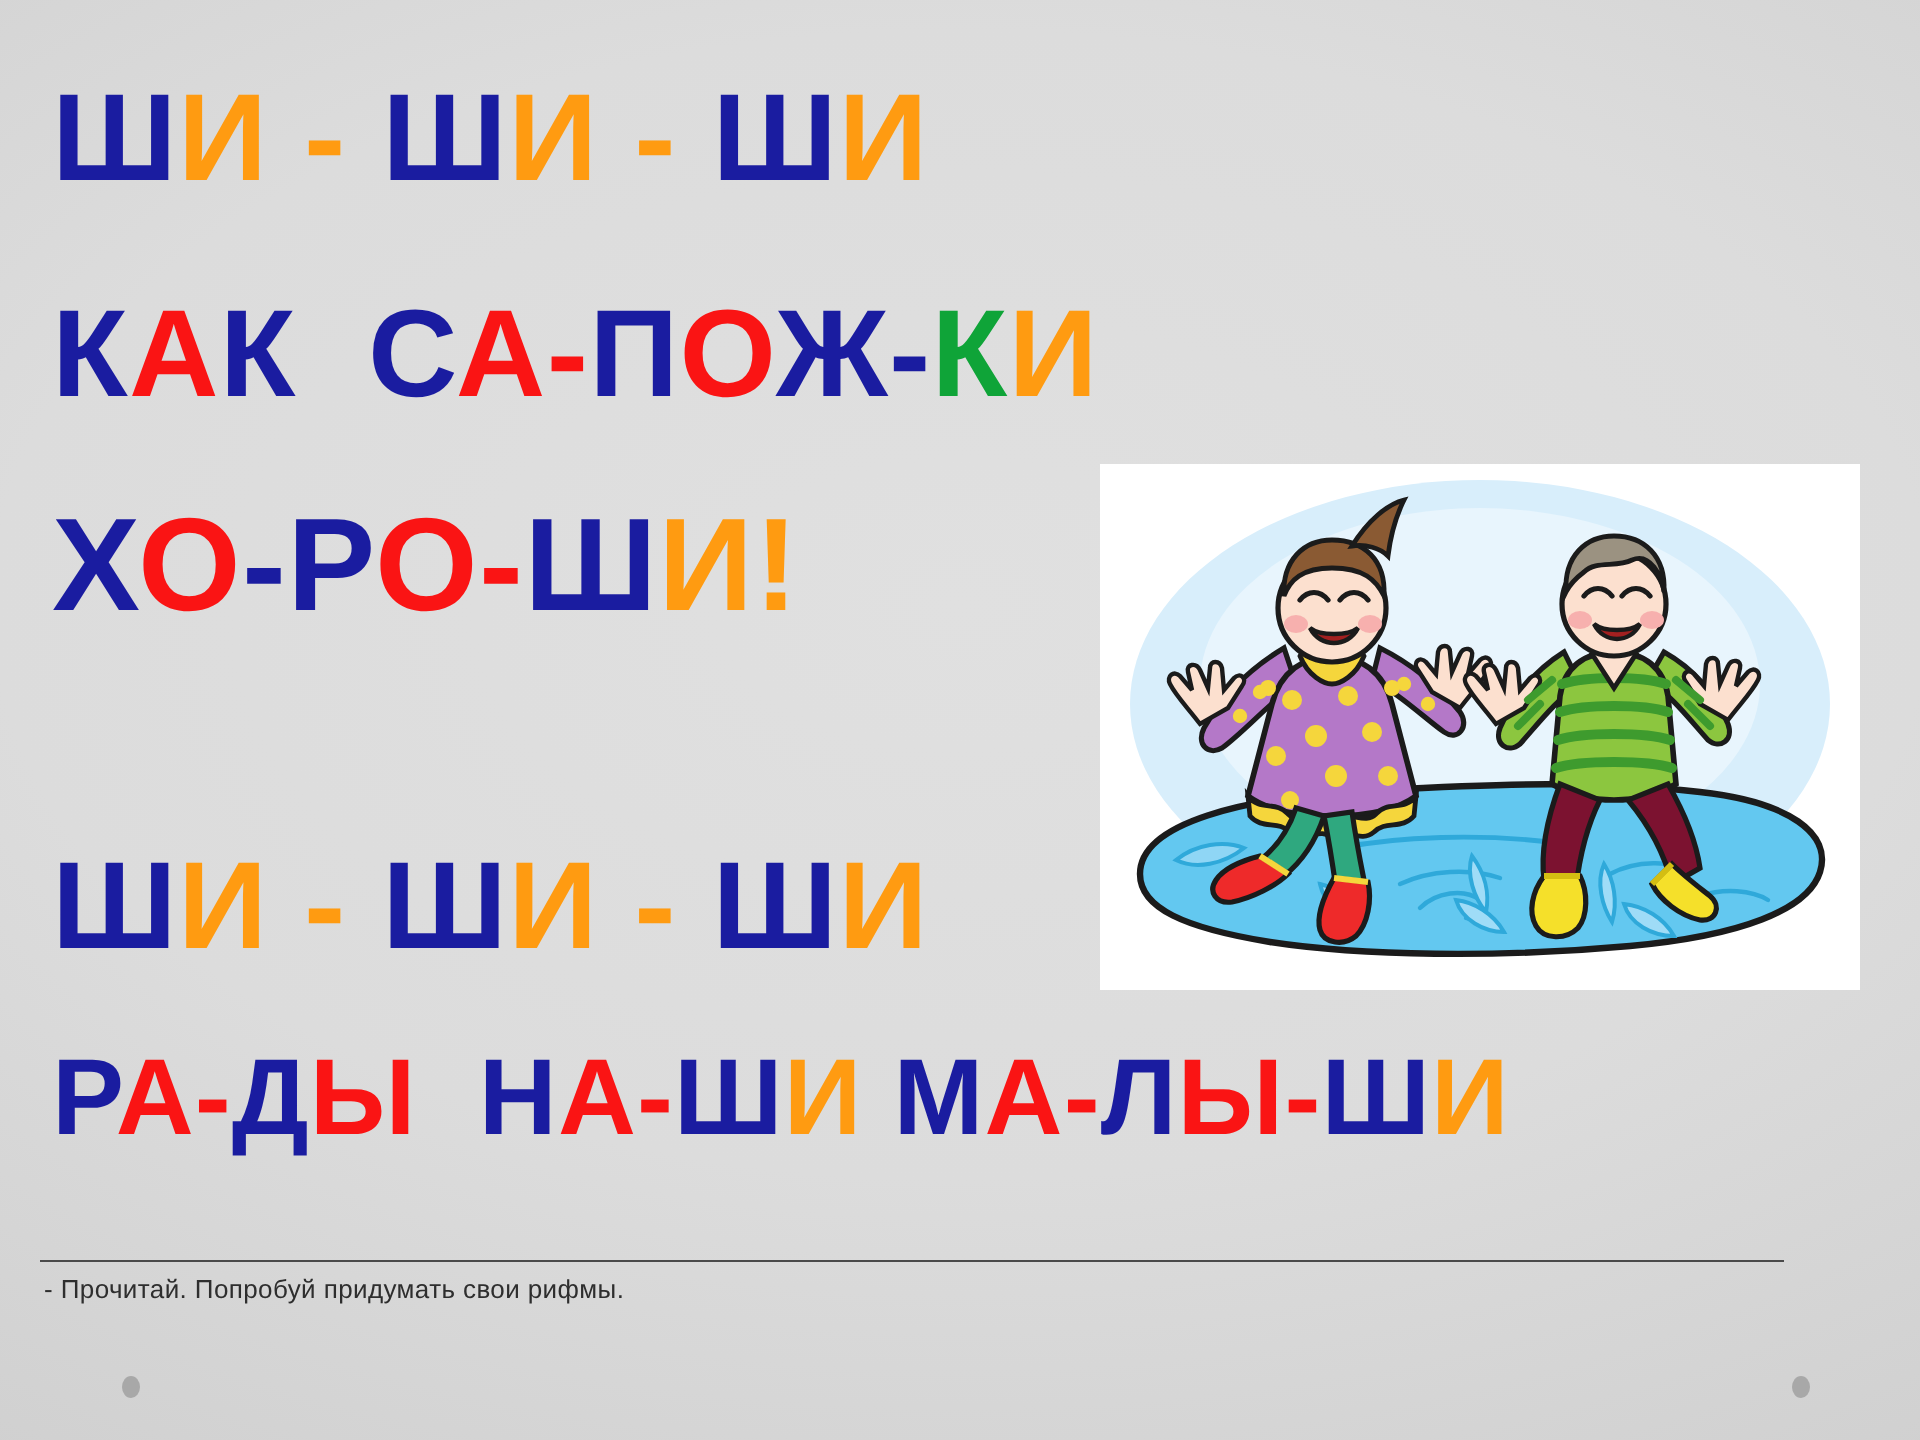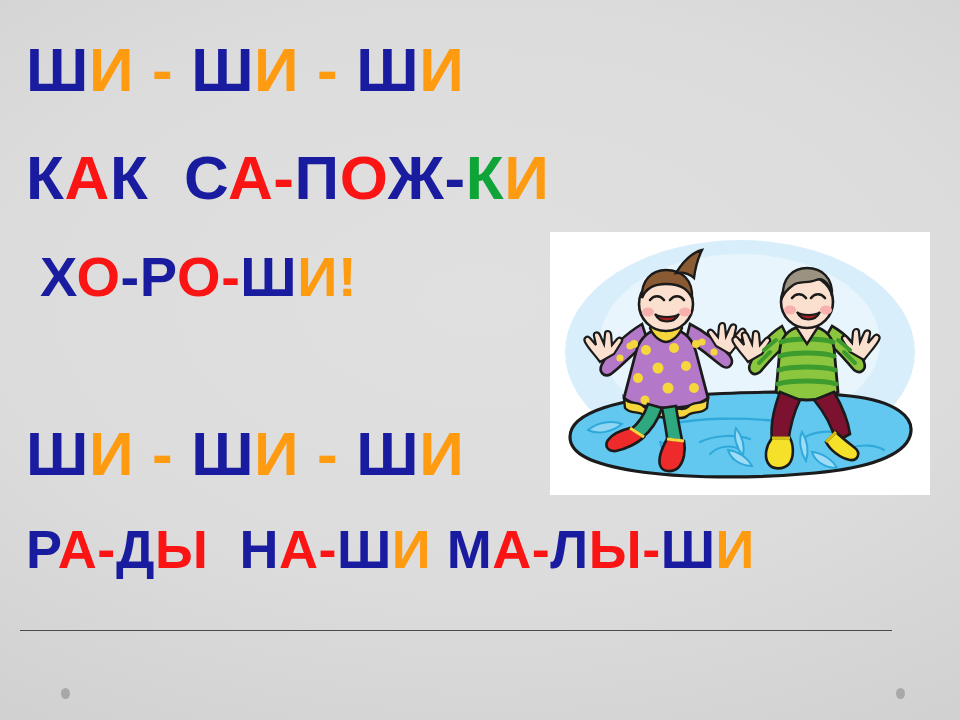--- a/index.html
+++ b/index.html
@@ -34,7 +34,7 @@
   }
   .line-1 { position: absolute; left: 26px;  top: 34px;  font-size: 62px; }
   .line-2 { position: absolute; left: 26px;  top: 142px; font-size: 62px; }
-  .line-3 { position: absolute; left: 40px;  top: 244px; font-size: 56px; }
+  .line-3 { position: absolute; left: 26px;  top: 244px; font-size: 66px; }
   .line-4 { position: absolute; left: 26px;  top: 418px; font-size: 62px; }
   .line-5 { position: absolute; left: 26px;  top: 518px; font-size: 54px; }
 

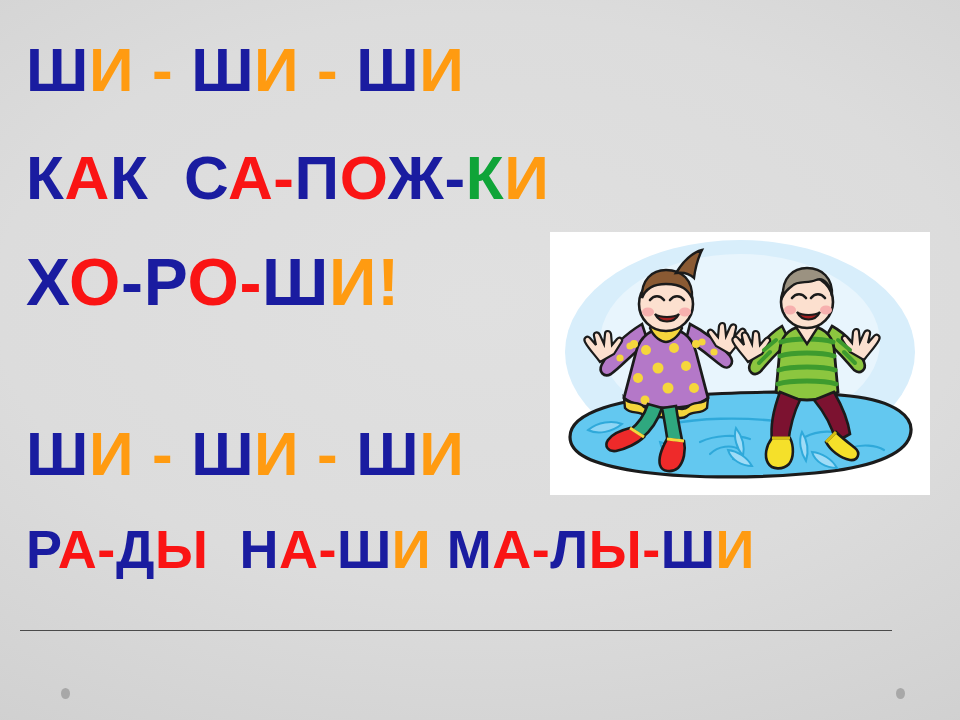--- a/index.html
+++ b/index.html
@@ -237,6 +237,7 @@
   </div>
 
   <div class="footer-rule"></div>
+  <div class="footer-note">- Прочитай.  Попробуй  придумать  свои  рифмы.</div>
 
   <div class="deco-dot deco-dot-left"></div>
   <div class="deco-dot deco-dot-right"></div>

